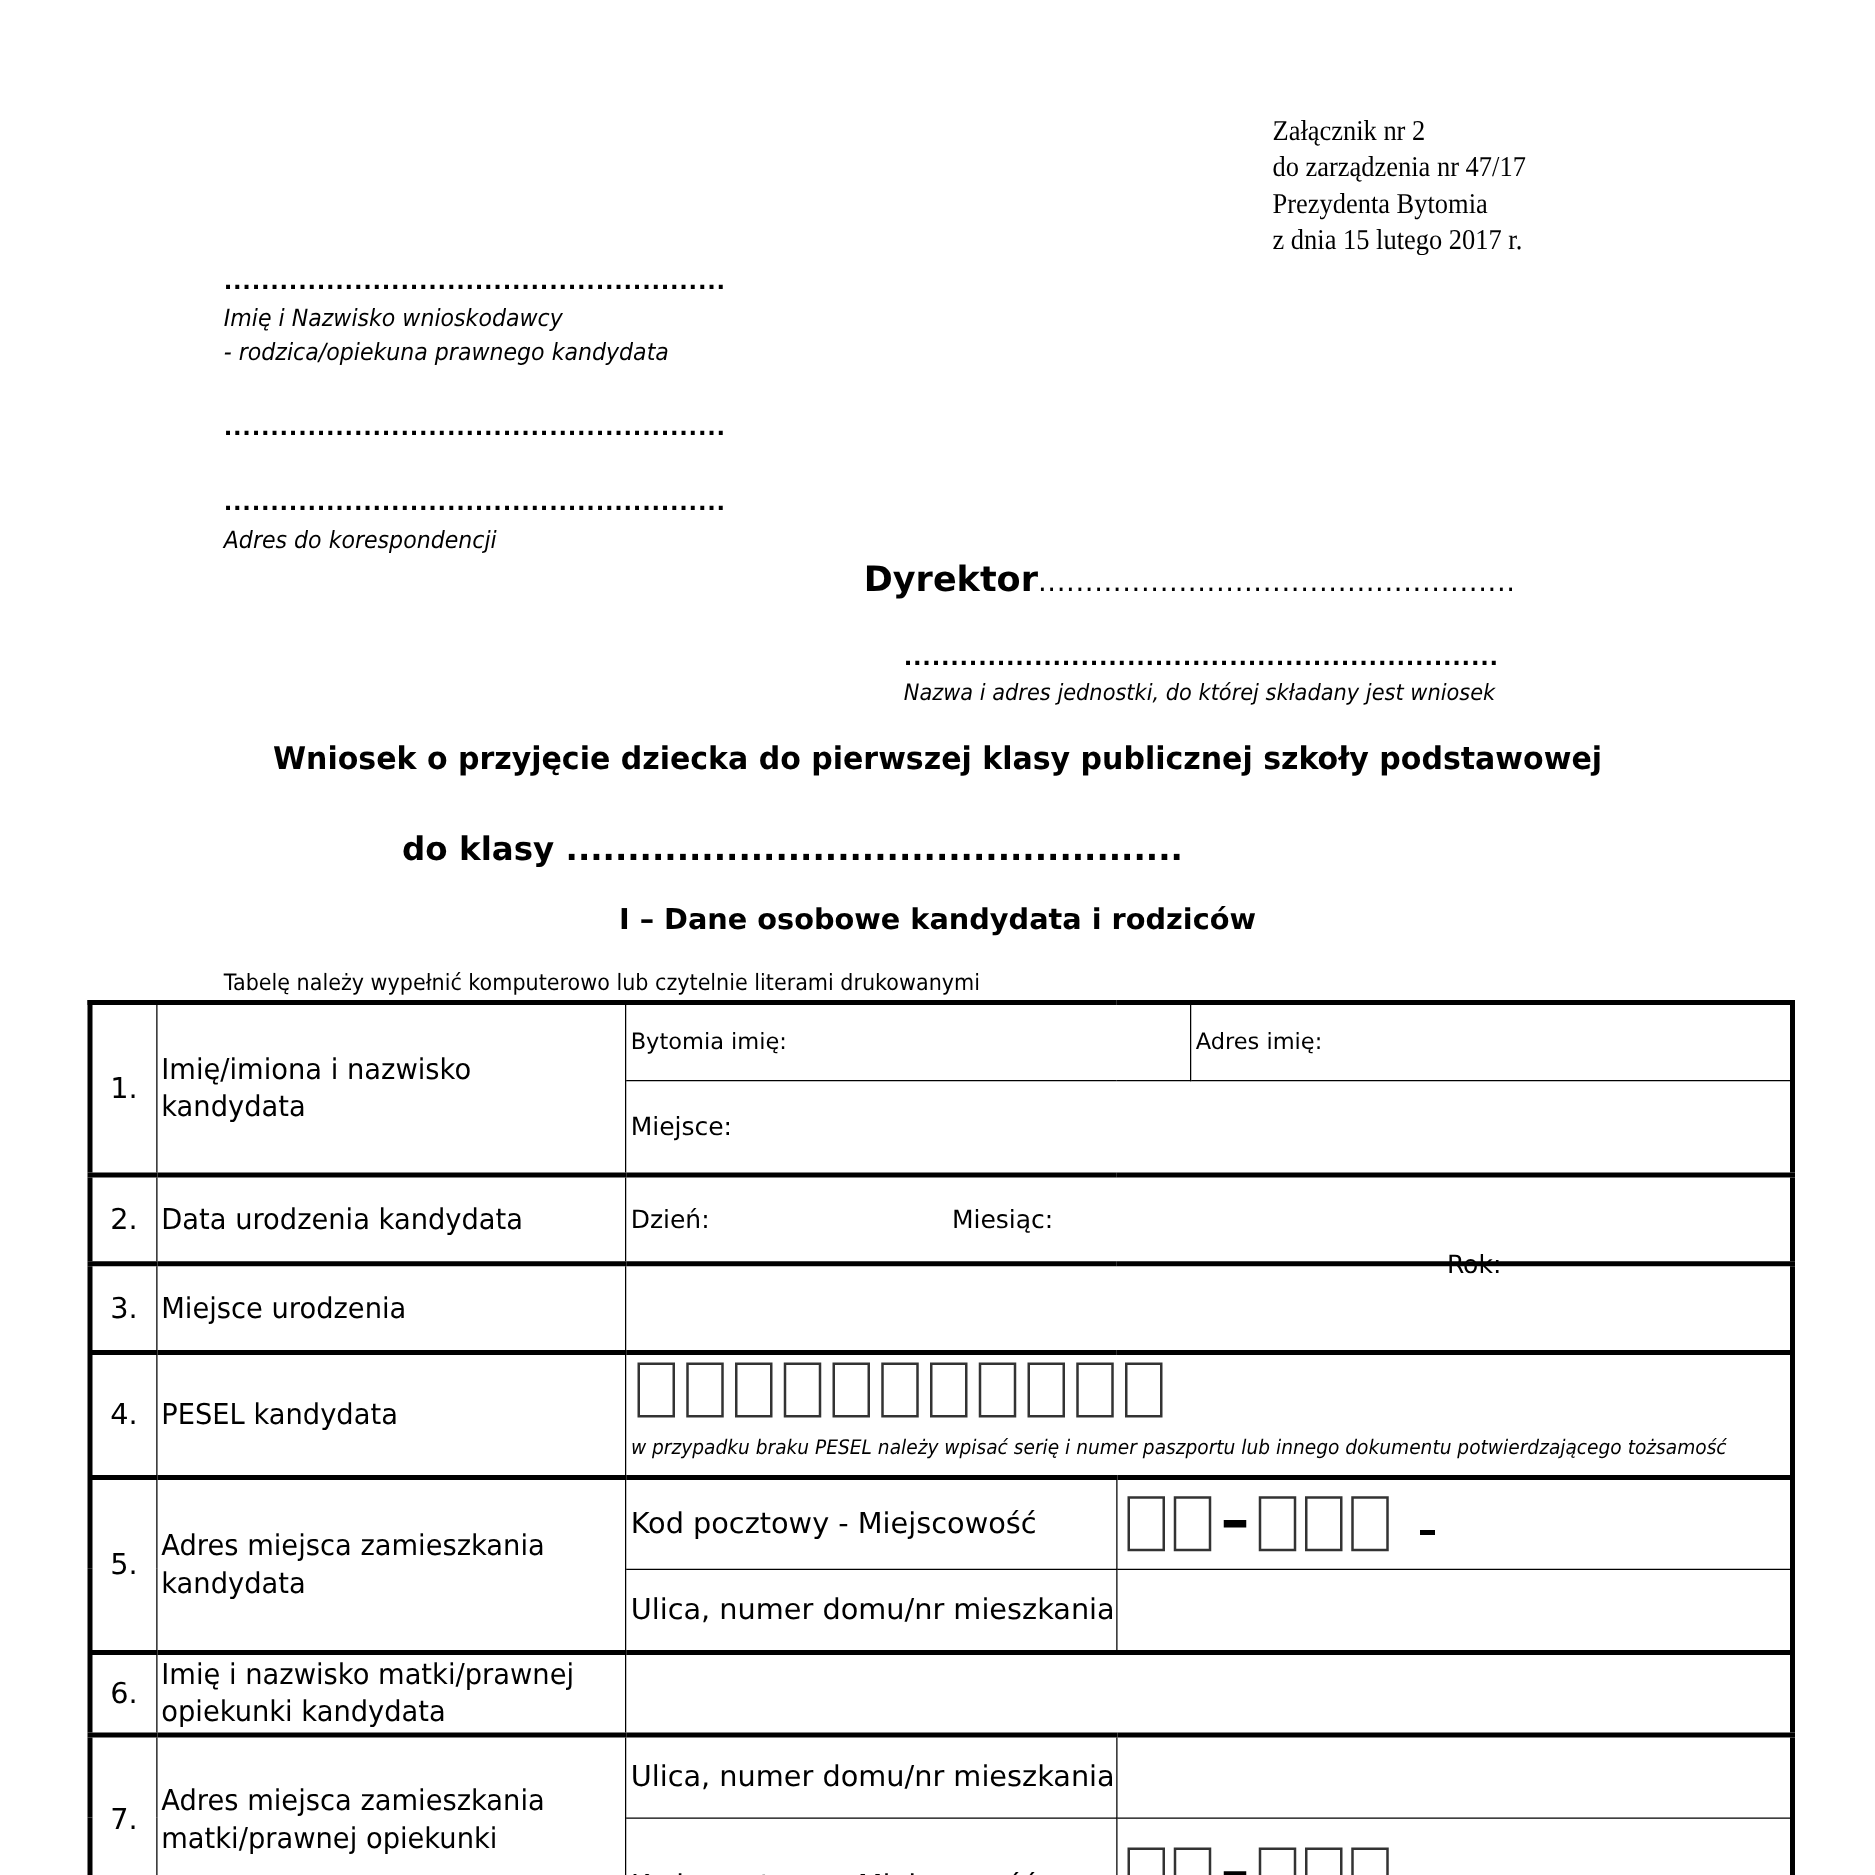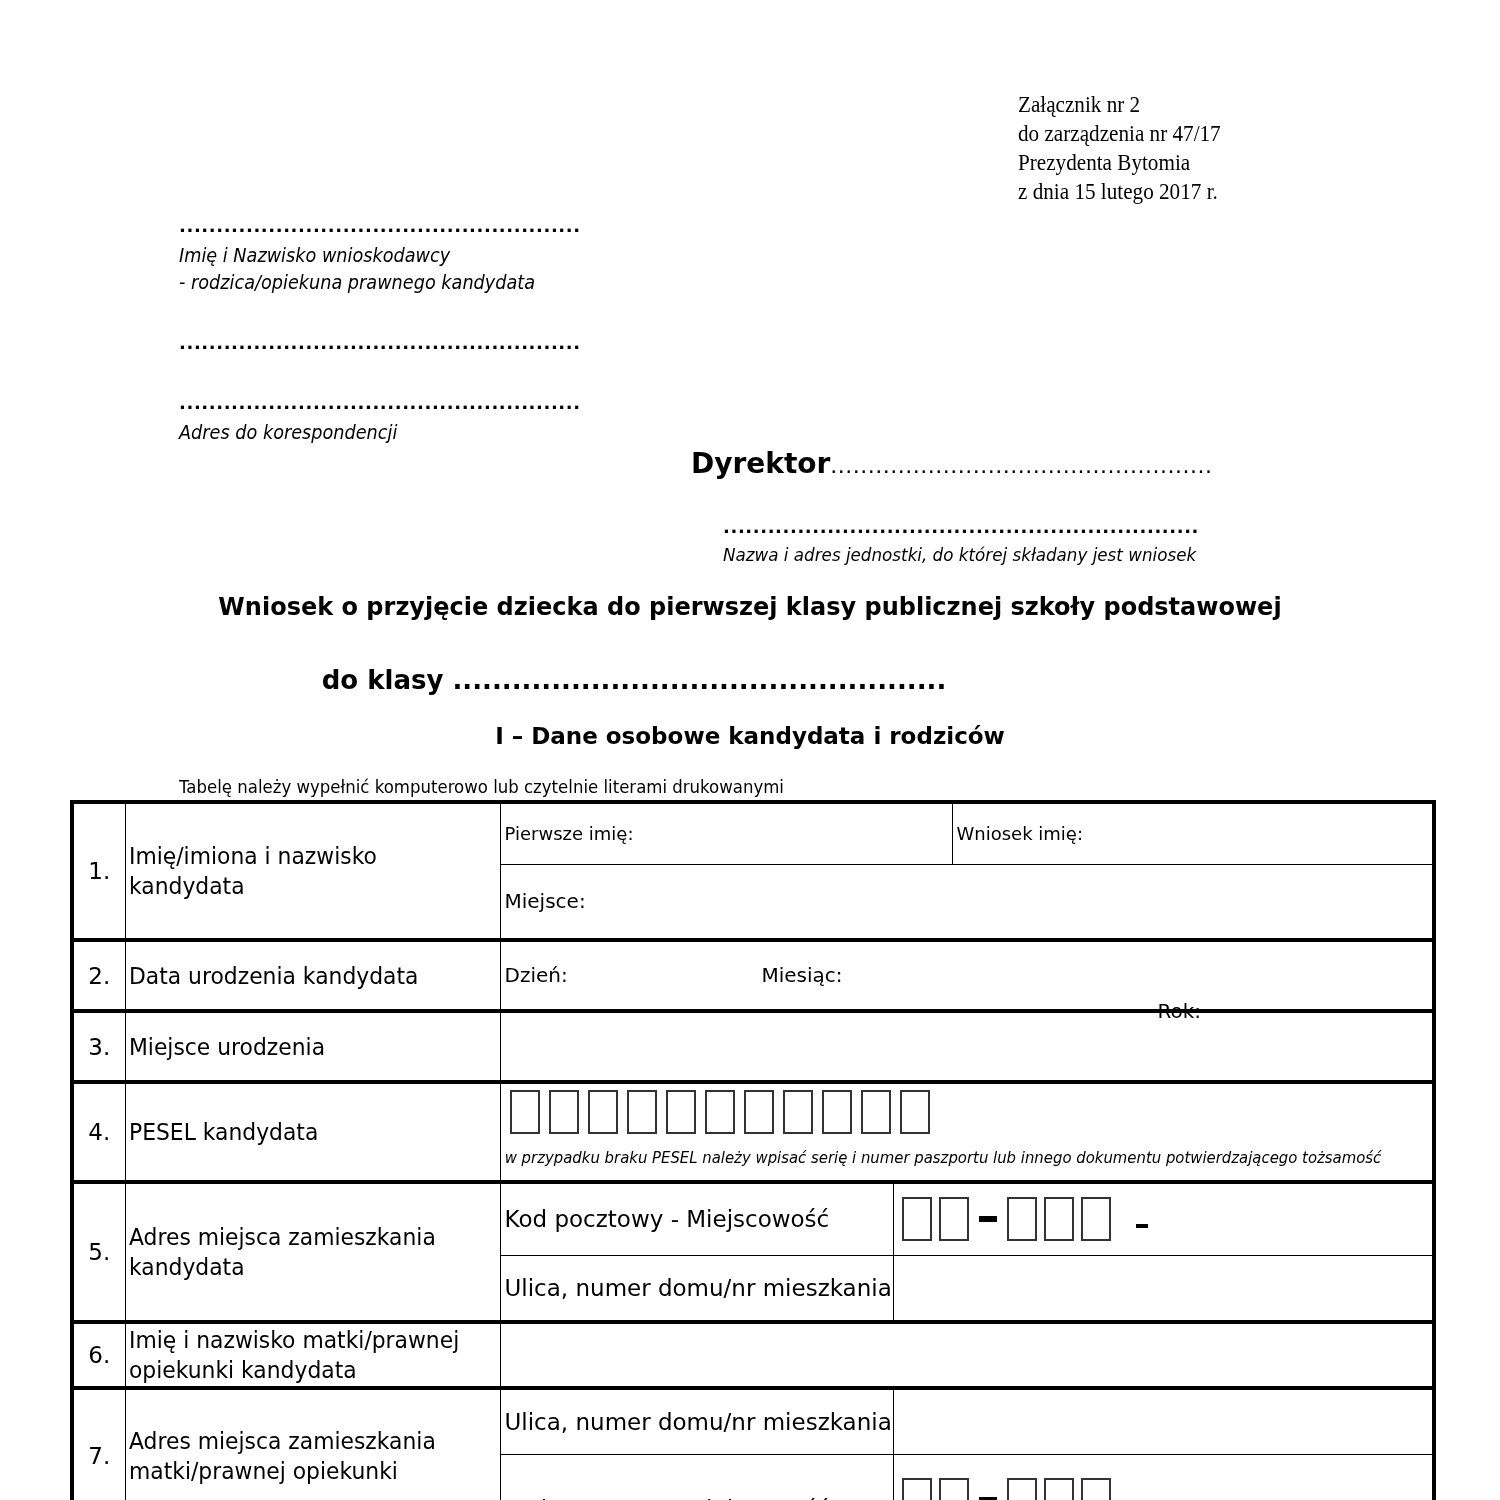--- a/index.html
+++ b/index.html
@@ -72,7 +72,7 @@
       <tr style="height:62px">
     <td rowspan="2" class="num">1.</td>
     <td rowspan="2" class="lbl"><span>Imię/imiona i nazwisko kandydata</span></td>
-    <td colspan="2" class="small" style="vertical-align:middle"><span>Pierwsze imię:</span></td>
+    <td colspan="2" class="small" style="vertical-align:middle"><span>Bytomia imię:</span></td>
     <td class="small"><span>Wniosek imię:</span></td>
   </tr>
   <tr style="height:76px">

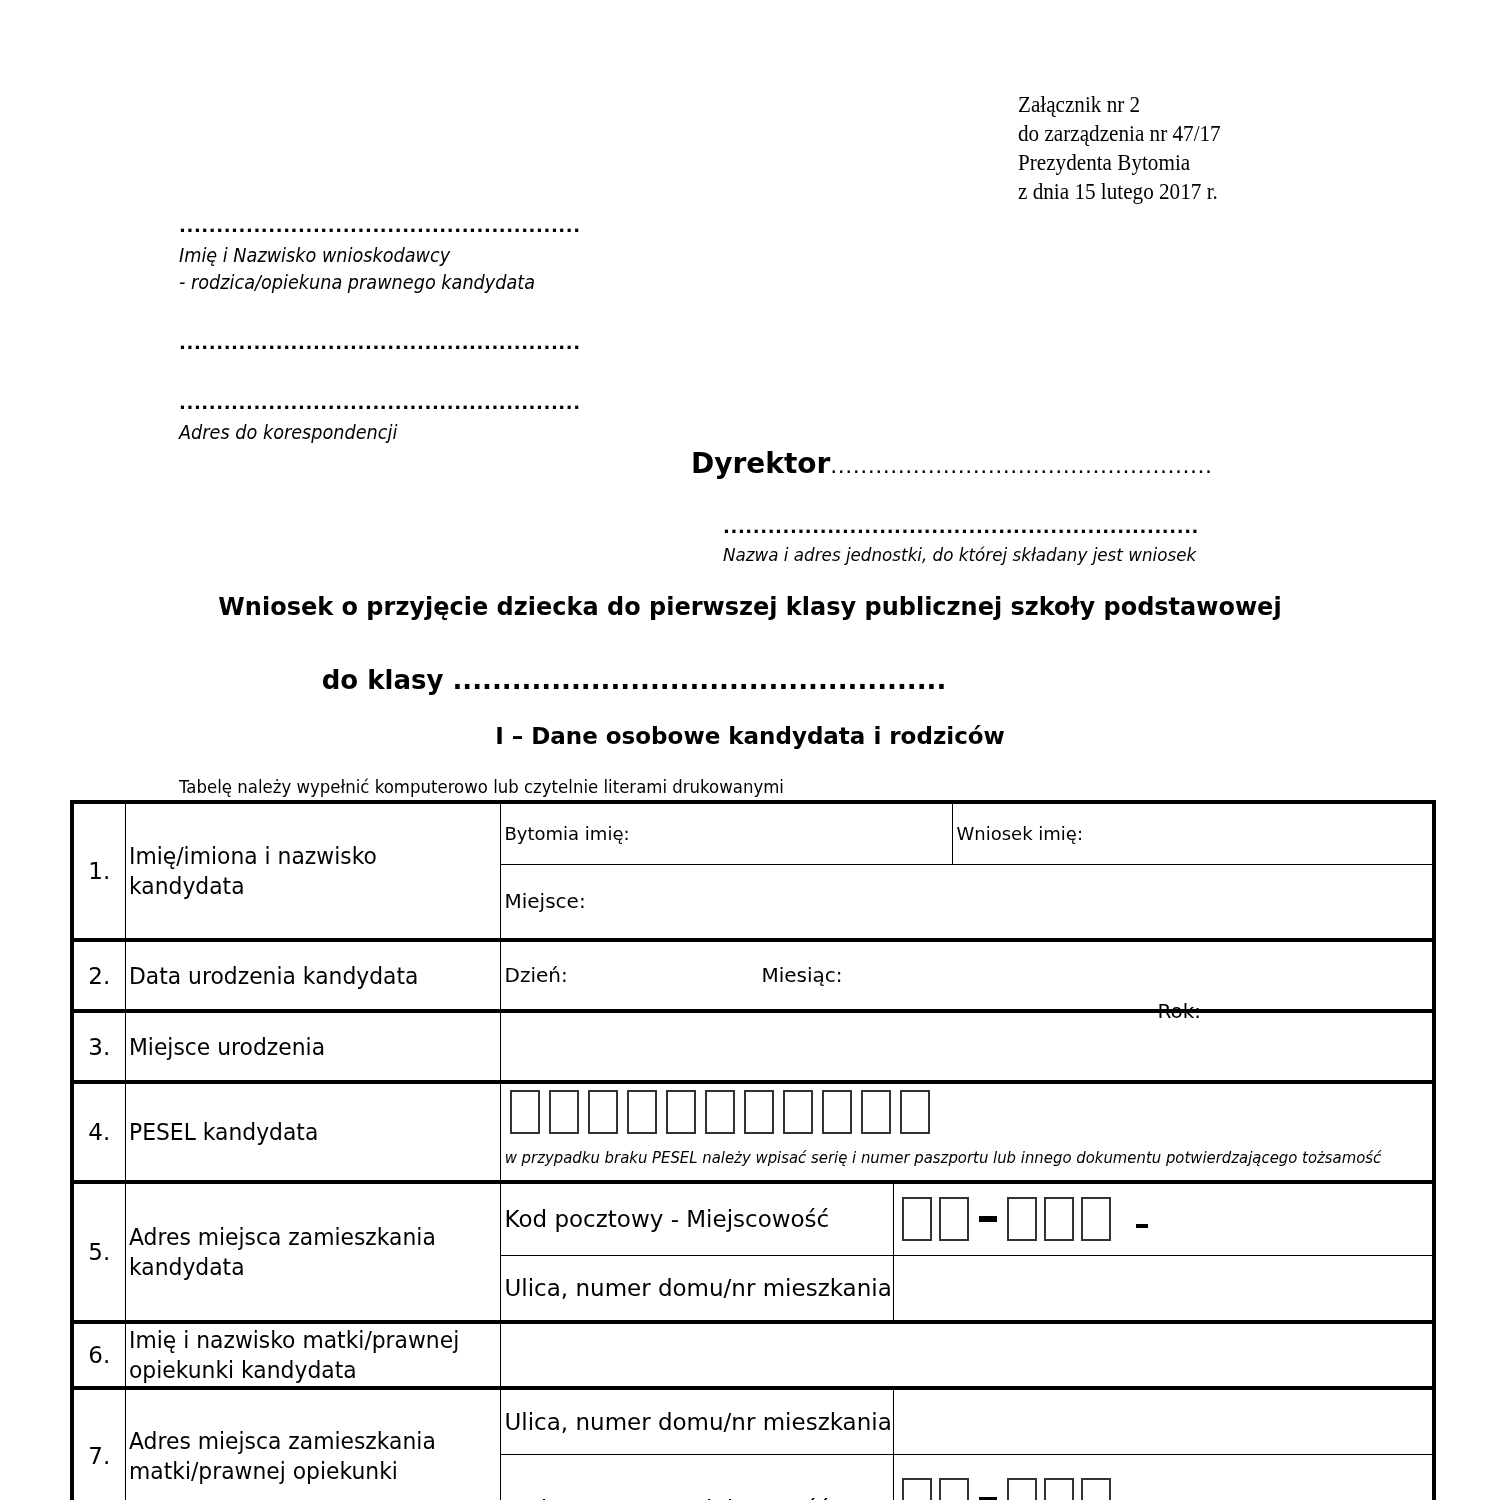--- a/index.html
+++ b/index.html
@@ -73,7 +73,7 @@
     <td rowspan="2" class="num">1.</td>
     <td rowspan="2" class="lbl"><span>Imię/imiona i nazwisko kandydata</span></td>
     <td colspan="2" class="small" style="vertical-align:middle"><span>Bytomia imię:</span></td>
-    <td class="small"><span>Wniosek imię:</span></td>
+    <td class="small"><span>Adres imię:</span></td>
   </tr>
   <tr style="height:76px">
     <td colspan="3" class="small" style="font-size:20px !important"><span>Miejsce:</span></td>

